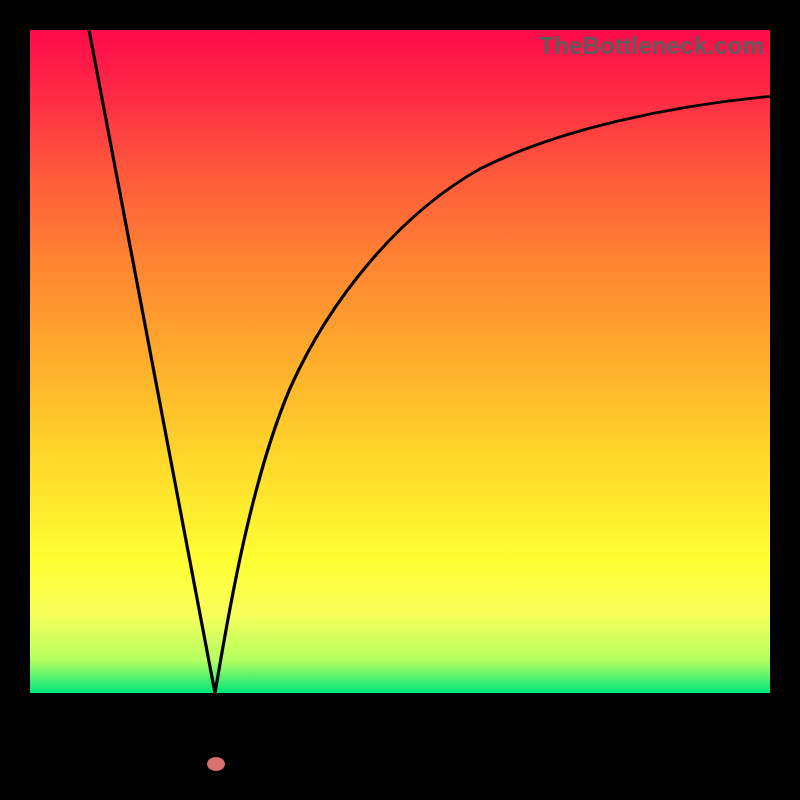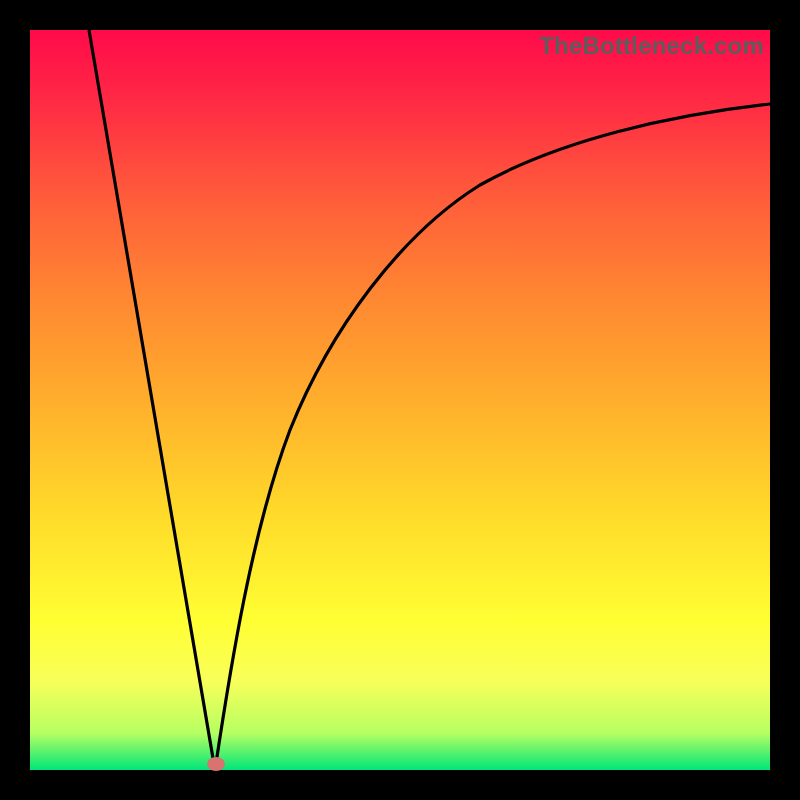--- a/index.html
+++ b/index.html
@@ -15,7 +15,7 @@
     left: 30px;
     top: 30px;
     width: 740px;
-    height: 740px;
+    height: 663px;
     background: linear-gradient(to bottom,
       #ff0a4a 0%,
       #ff2b44 10%,

